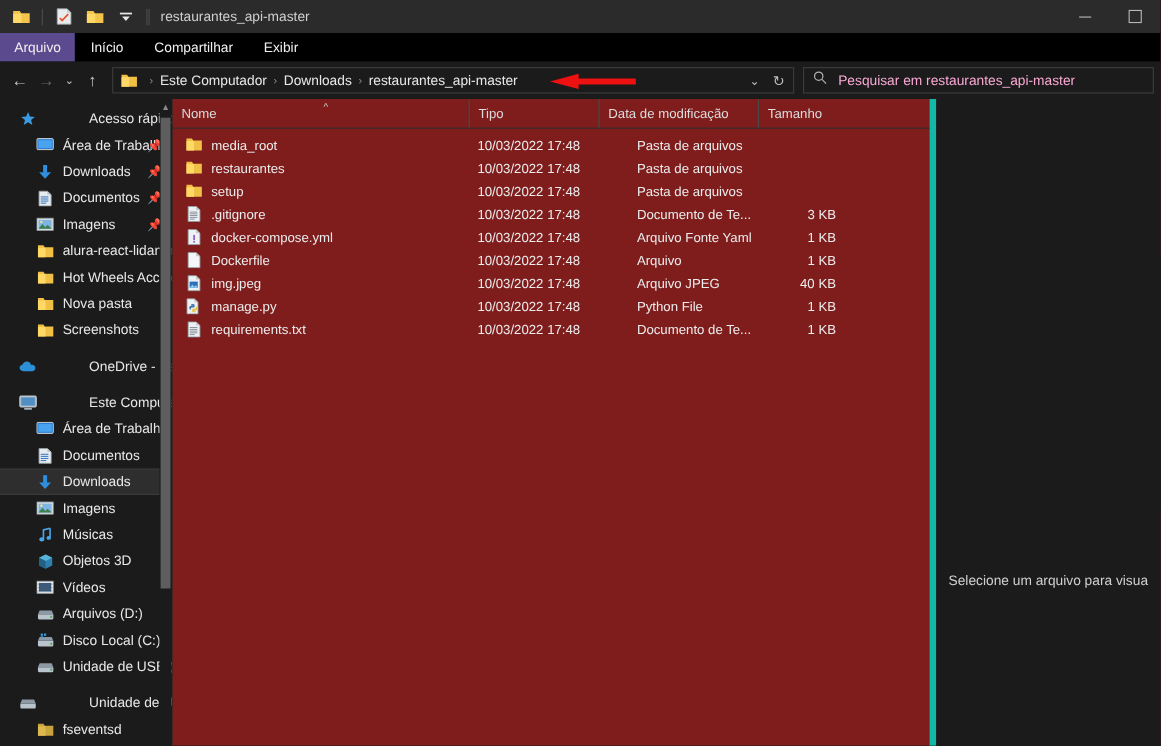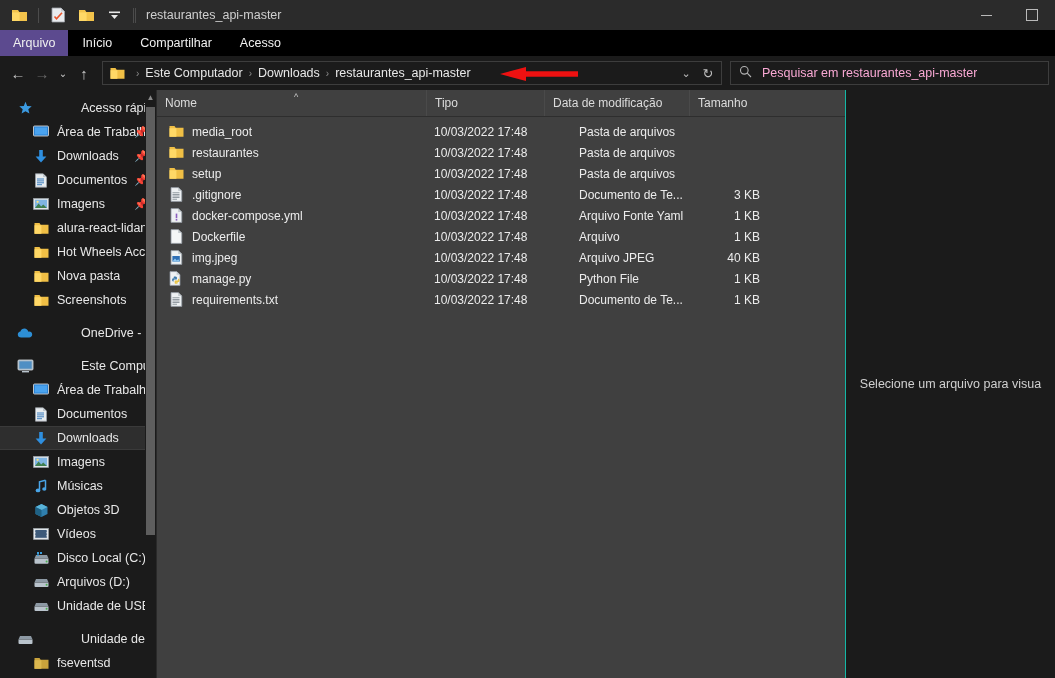--- a/index.html
+++ b/index.html
@@ -418,7 +418,7 @@
     <div class="tab file">Arquivo</div>
     <div class="tab">Início</div>
     <div class="tab">Compartilhar</div>
-    <div class="tab">Acesso</div>
+    <div class="tab">Exibir</div>
   </div>
 
   <div class="addrbar">

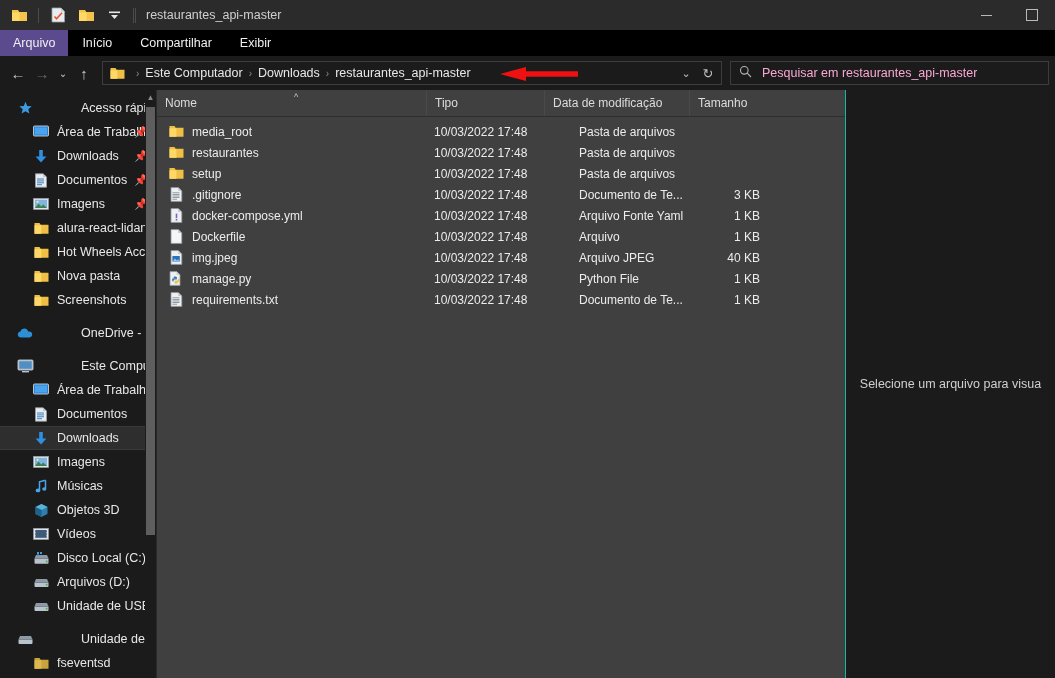--- a/index.html
+++ b/index.html
@@ -271,7 +271,7 @@
     flex: 1;
     display: flex;
     flex-direction: column;
-    background: #404040;
+    background: #7f1d1d;
     min-width: 0;
     border-left: 1px solid #2a2a2a;
   }

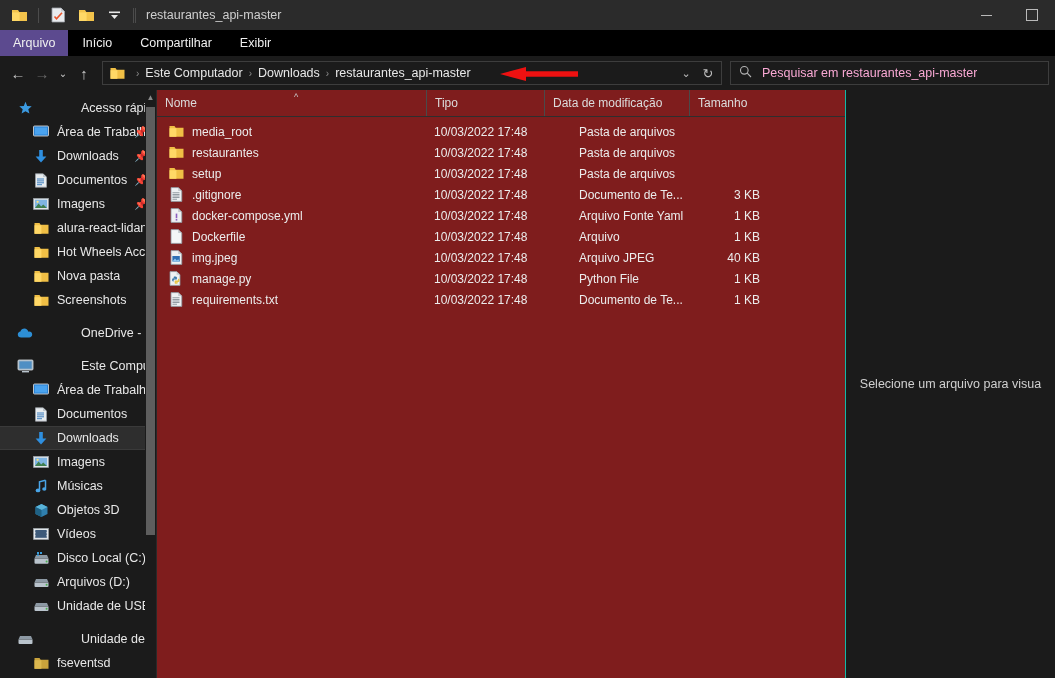--- a/index.html
+++ b/index.html
@@ -348,9 +348,9 @@
   .preview {
     width: 210px;
     flex: 0 0 210px;
-    border-left: 1px solid #14b8a6;
-    display: flex;
-    align-items: flex-start;
+    border-left: 6px solid #14b8a6;
+    display: flex;
+    align-items: center;
     justify-content: center;
     padding-top: 287px;
     box-sizing: border-box;

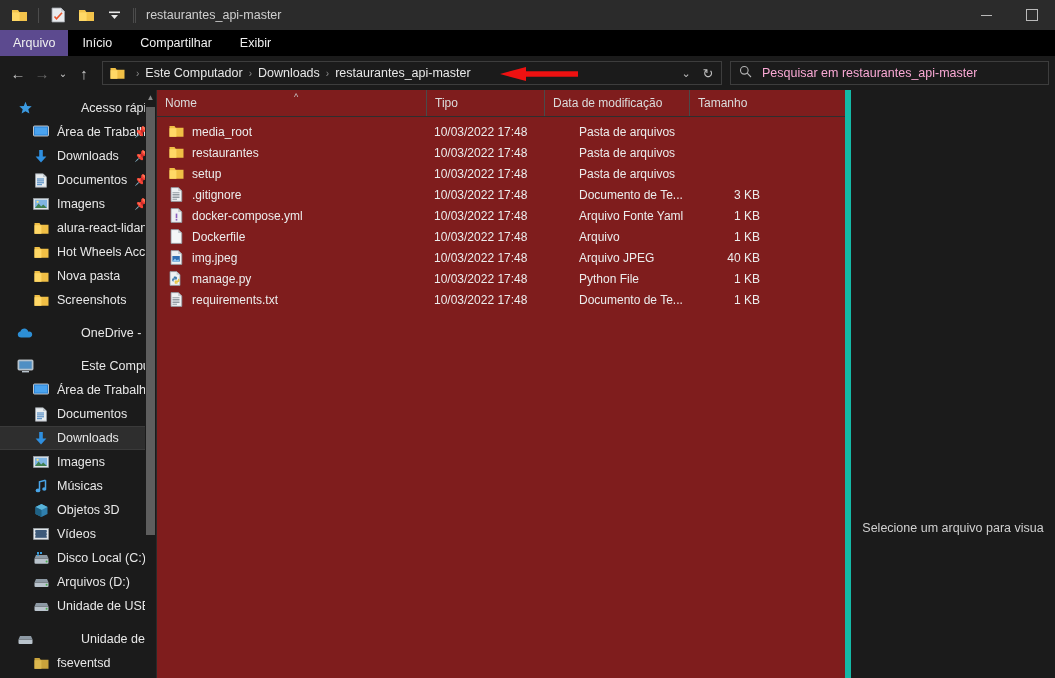--- a/index.html
+++ b/index.html
@@ -676,6 +676,17 @@
 
       <div class="nav-item child">
         <span class="nav-icon">
+          <svg width="17" height="12" viewBox="0 0 17 12">
+            <path d="M1.5 6.5h14v3.6a1 1 0 0 1-1 1h-12a1 1 0 0 1-1-1z" fill="#b9c3cc"></path>
+            <path d="M3 3h11l1.5 3.5h-14z" fill="#8d99a4"></path>
+            <circle cx="13.6" cy="8.8" r="1" fill="#4caf50"></circle>
+          </svg>
+        </span>
+        <span class="nav-label">Arquivos (D:)</span>
+      </div>
+
+      <div class="nav-item child">
+        <span class="nav-icon">
           <svg width="17" height="14" viewBox="0 0 17 14">
             <path d="M1.5 7.5h14v4.2a1 1 0 0 1-1 1h-12a1 1 0 0 1-1-1z" fill="#b9c3cc"></path>
             <path d="M3 4h11l1.5 3.5h-14z" fill="#8d99a4"></path>
@@ -688,17 +699,6 @@
           </svg>
         </span>
         <span class="nav-label">Disco Local (C:)</span>
-      </div>
-
-      <div class="nav-item child">
-        <span class="nav-icon">
-          <svg width="17" height="12" viewBox="0 0 17 12">
-            <path d="M1.5 6.5h14v3.6a1 1 0 0 1-1 1h-12a1 1 0 0 1-1-1z" fill="#b9c3cc"></path>
-            <path d="M3 3h11l1.5 3.5h-14z" fill="#8d99a4"></path>
-            <circle cx="13.6" cy="8.8" r="1" fill="#4caf50"></circle>
-          </svg>
-        </span>
-        <span class="nav-label">Arquivos (D:)</span>
       </div>
 
       <div class="nav-item child">

